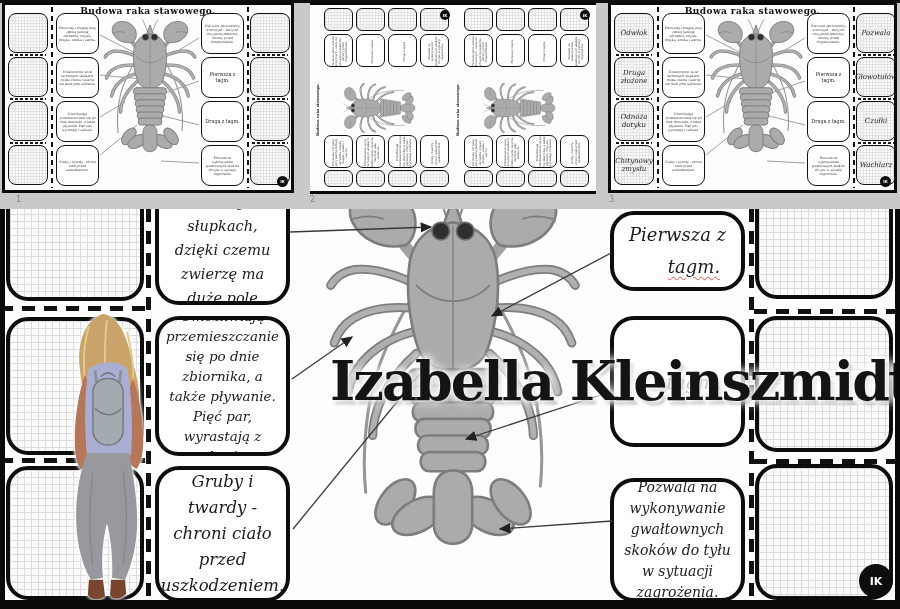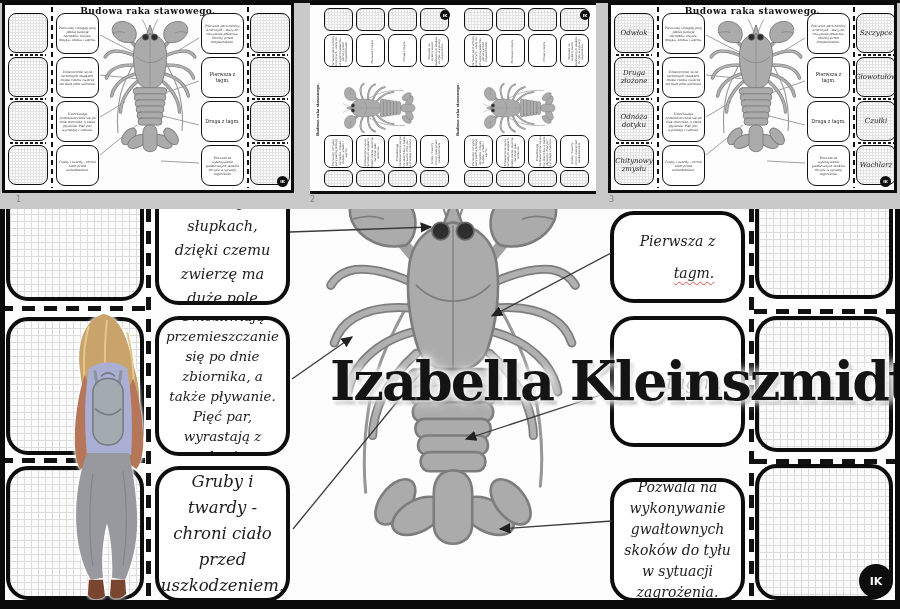--- a/index.html
+++ b/index.html
@@ -346,7 +346,7 @@
   </div>
   <div class="vcut" style="left:242px"></div>
   <div class="ocol" style="left:245px">
-    <div class="obox grid-s">Szczypce</div>
+    <div class="obox grid-s">Pozwala</div>
       <div class="cutrow"></div>
     <div class="obox grid-s">Głowotułów</div>
       <div class="cutrow"></div>

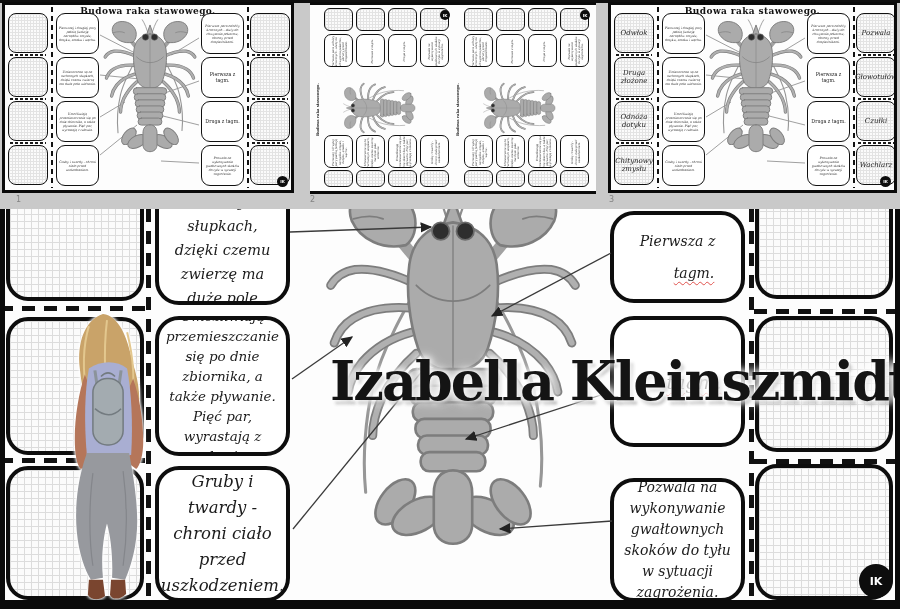--- a/index.html
+++ b/index.html
@@ -386,7 +386,7 @@
   <div class="wbox" style="left:155px;top:257px;width:135px;height:136px;font-size:16.5px;line-height:26px">
     <div>Gruby i twardy - chroni ciało przed uszkodzeniem.</div>
   </div>
-  <div class="wbox" style="left:610px;top:2px;width:135px;height:92px;font-size:14px;line-height:32px">
+  <div class="wbox" style="left:610px;top:2px;width:135px;height:80px;font-size:18px;line-height:32px">
     <div>Pierwsza z</div>
     <div><span class="sp">tagm.</span></div>
   </div>

